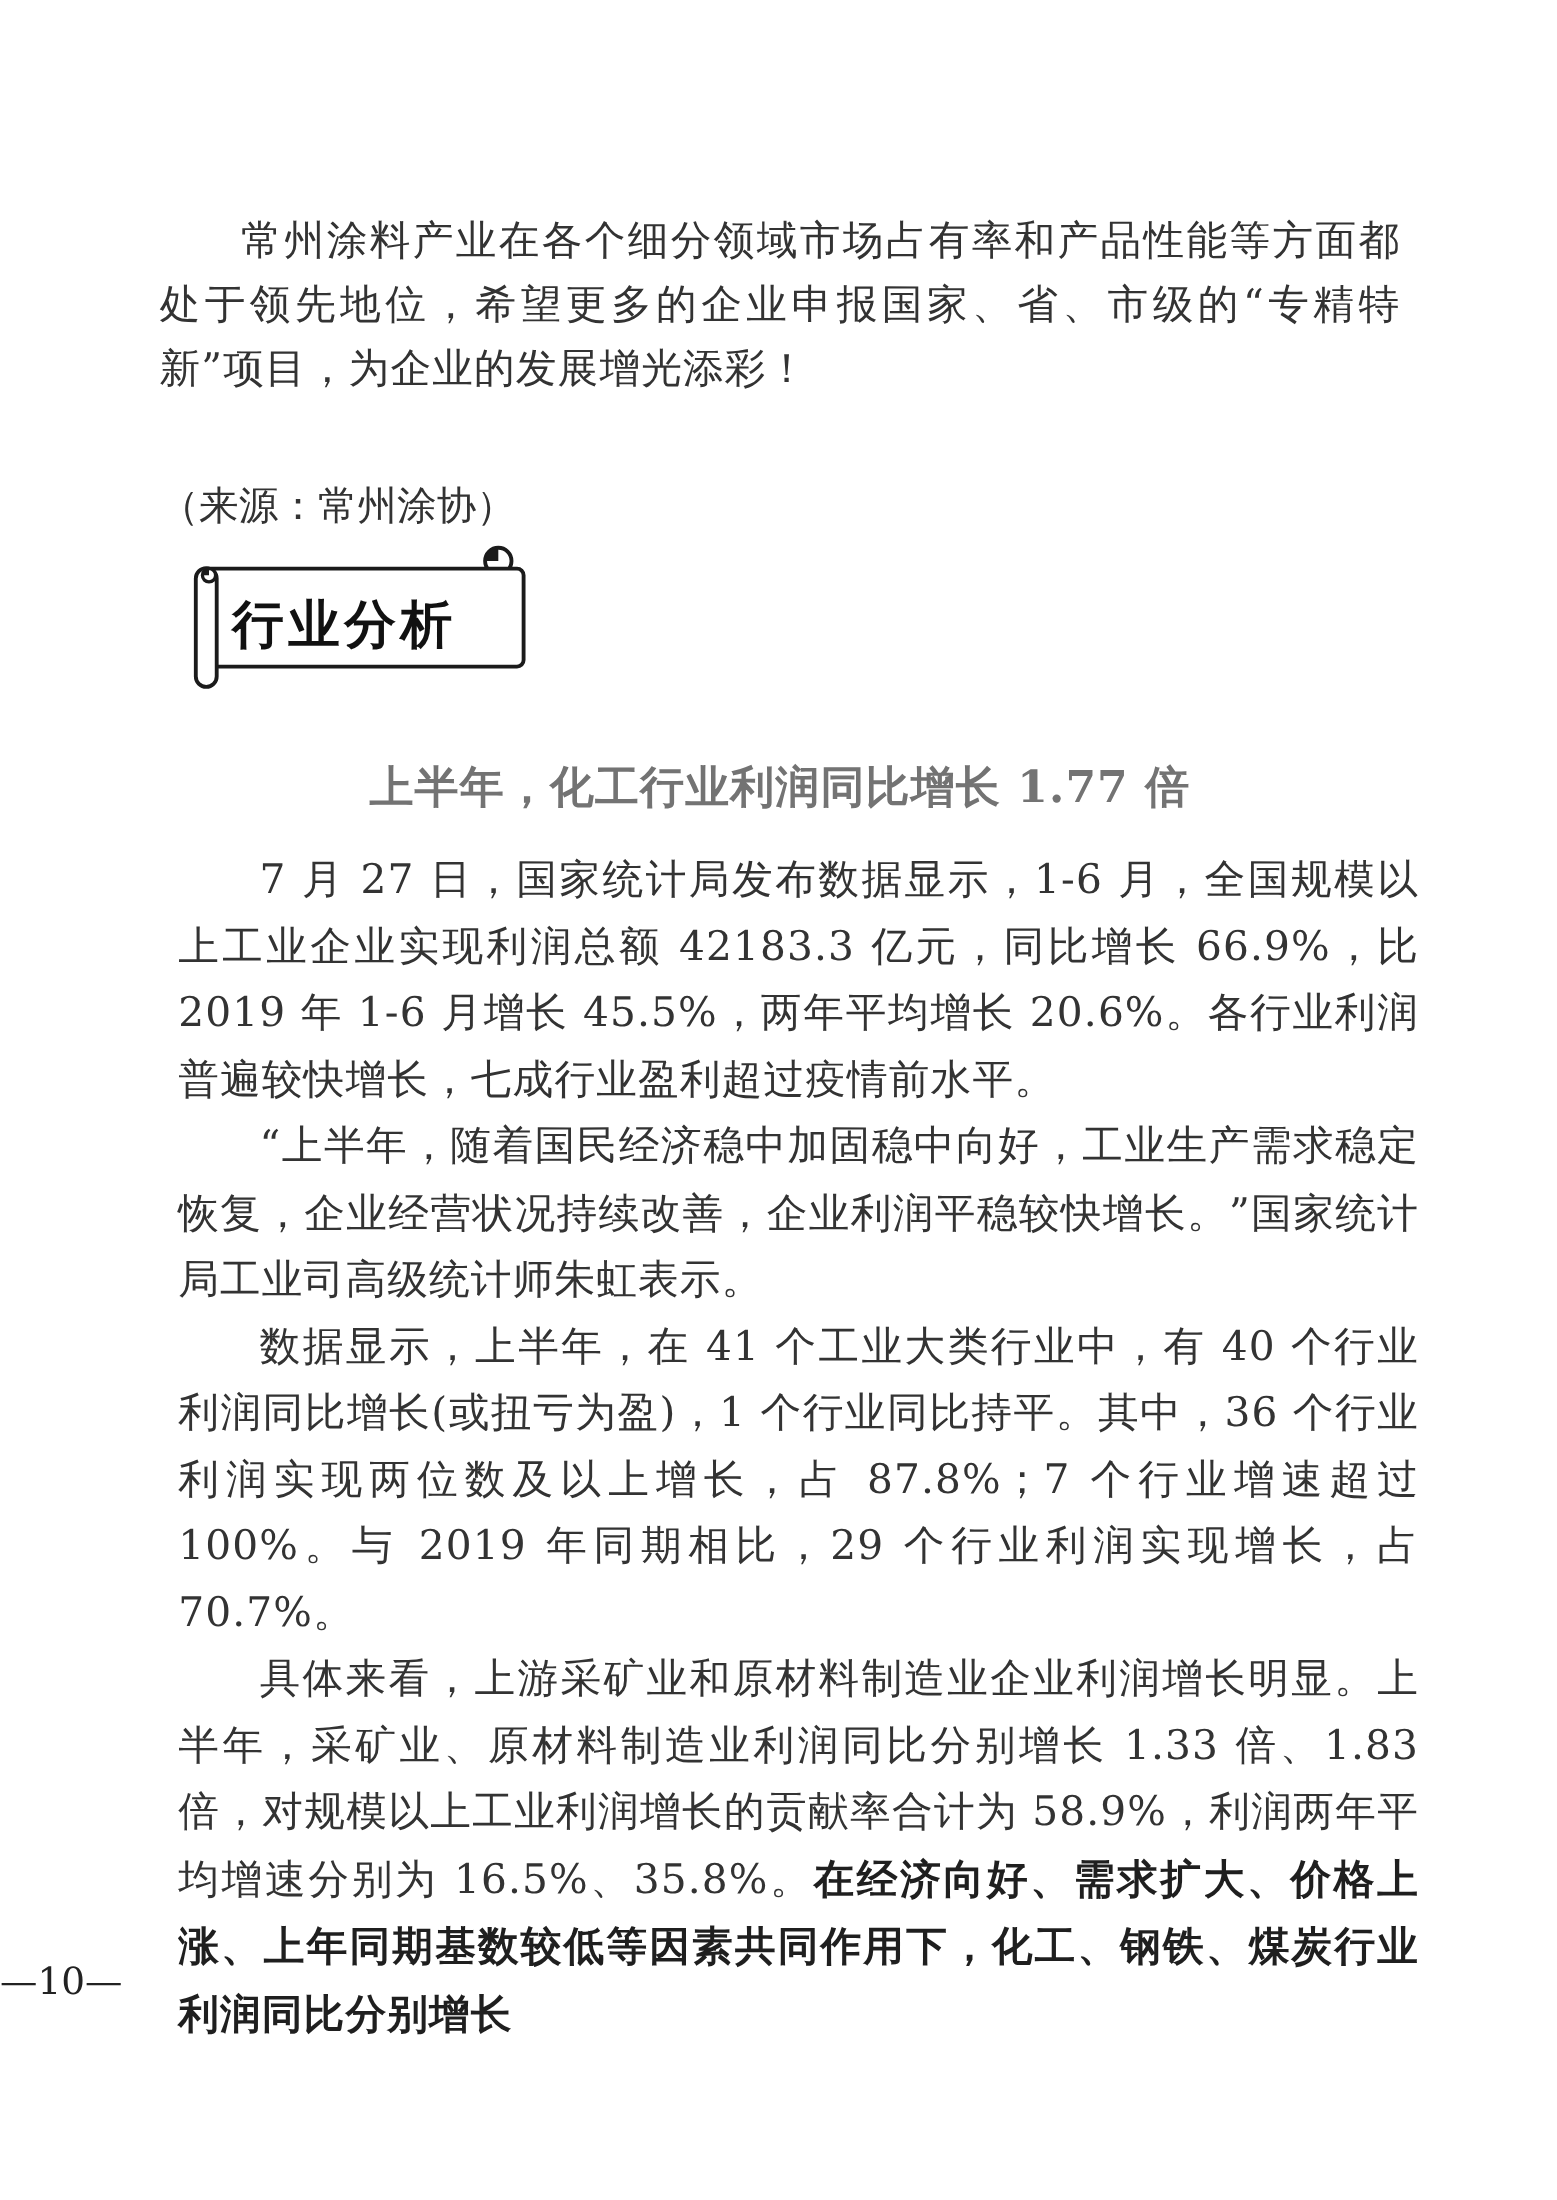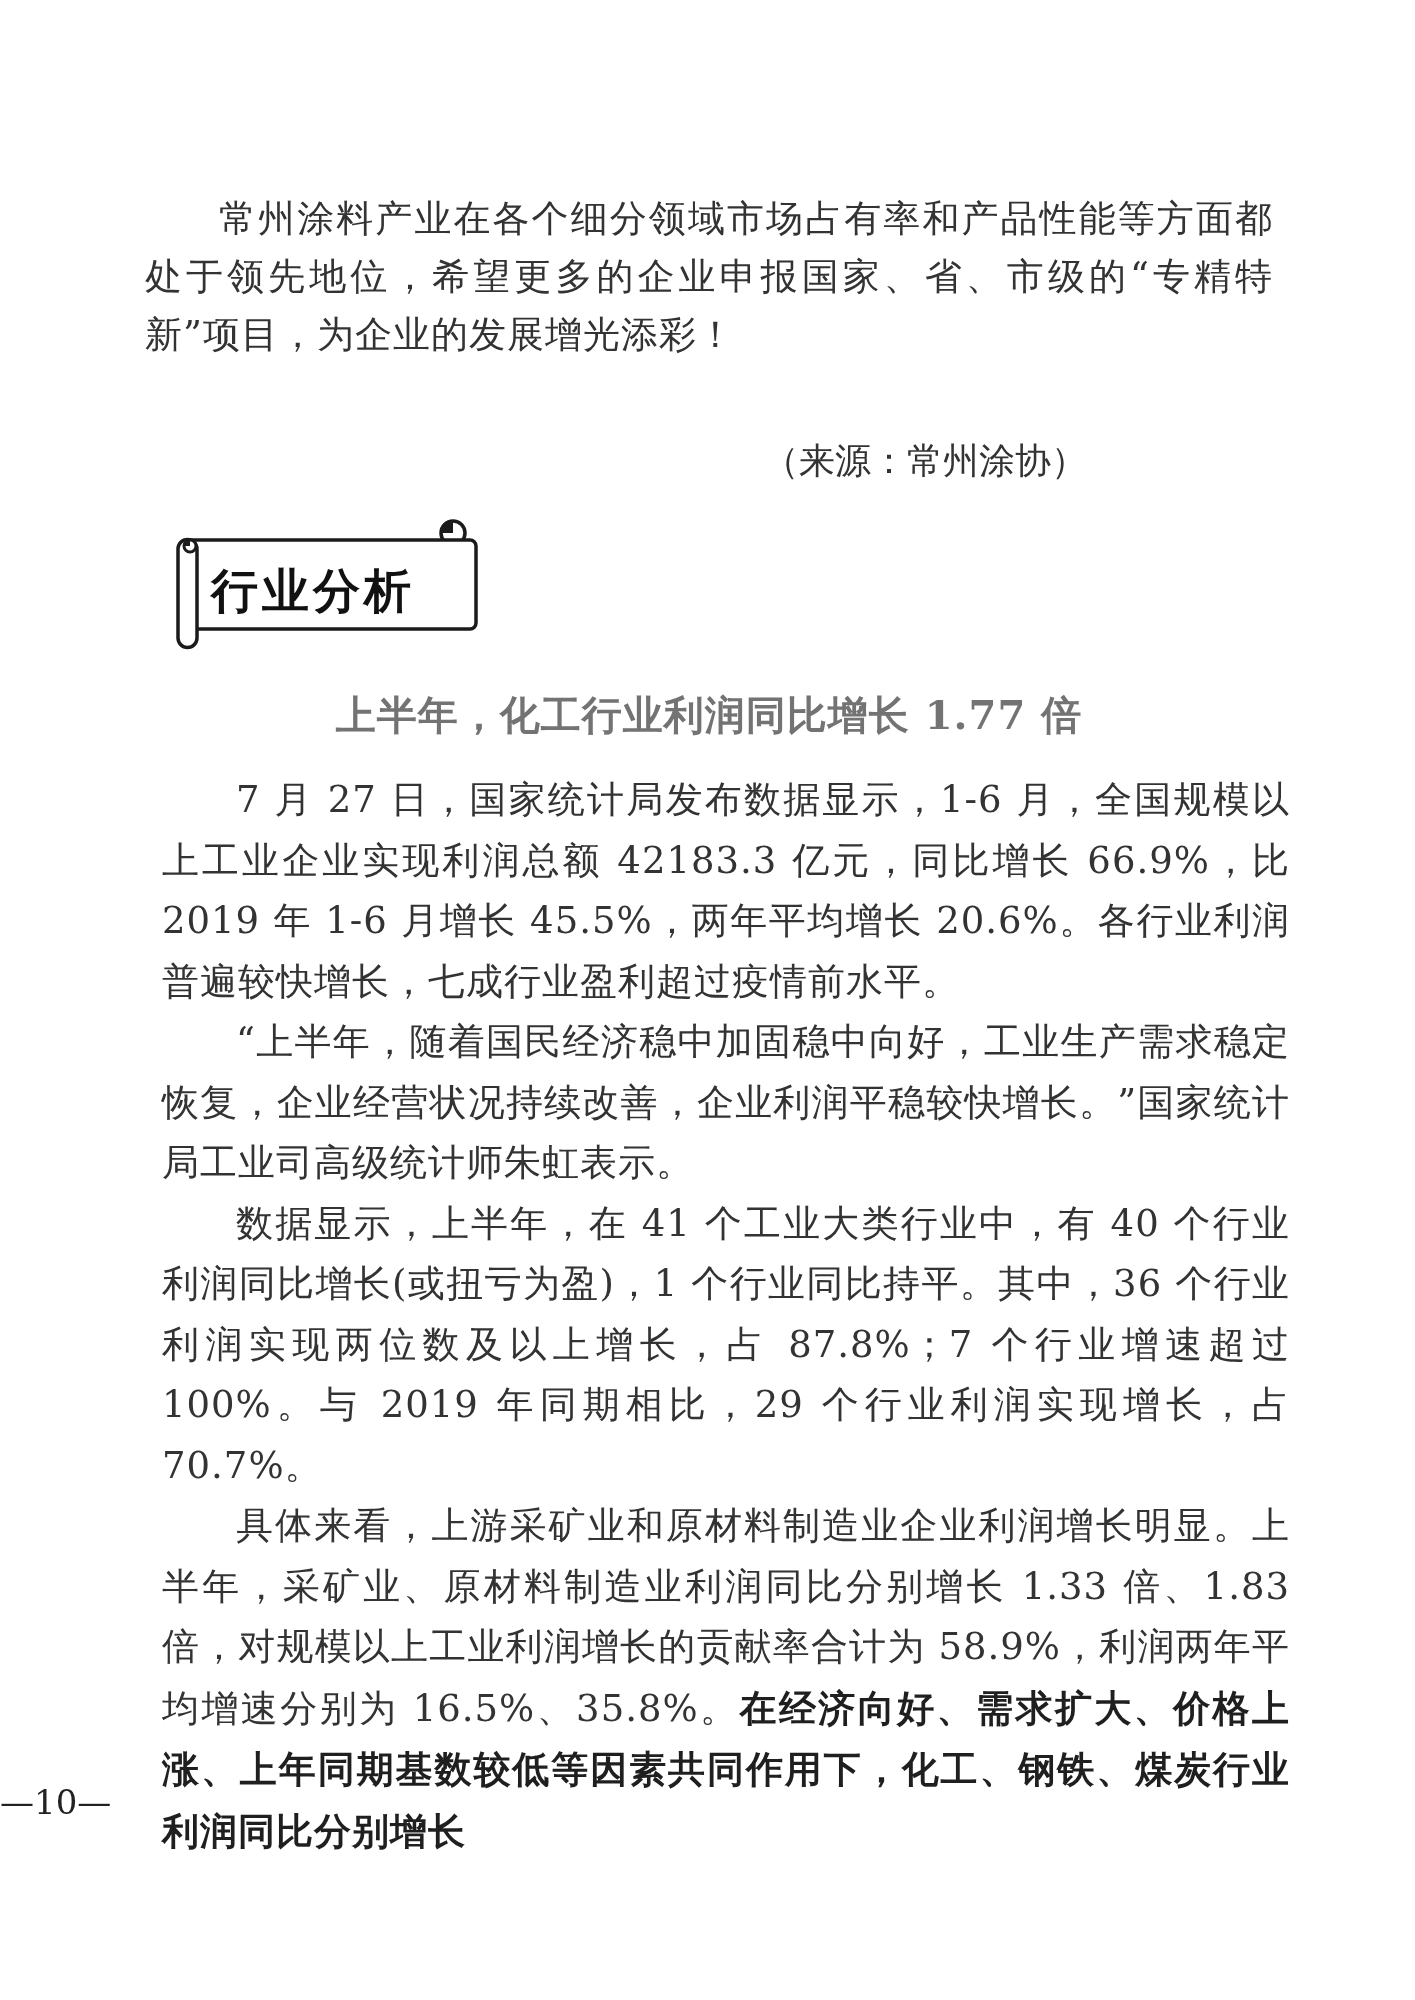--- a/index.html
+++ b/index.html
@@ -26,7 +26,7 @@
     position:absolute;
     top:432px; left:145px; width:1128px;
     font-size:36px; line-height:58px;
-    text-align:right;
+    text-align:left;
     padding-right:186px;
   }
   .banner {

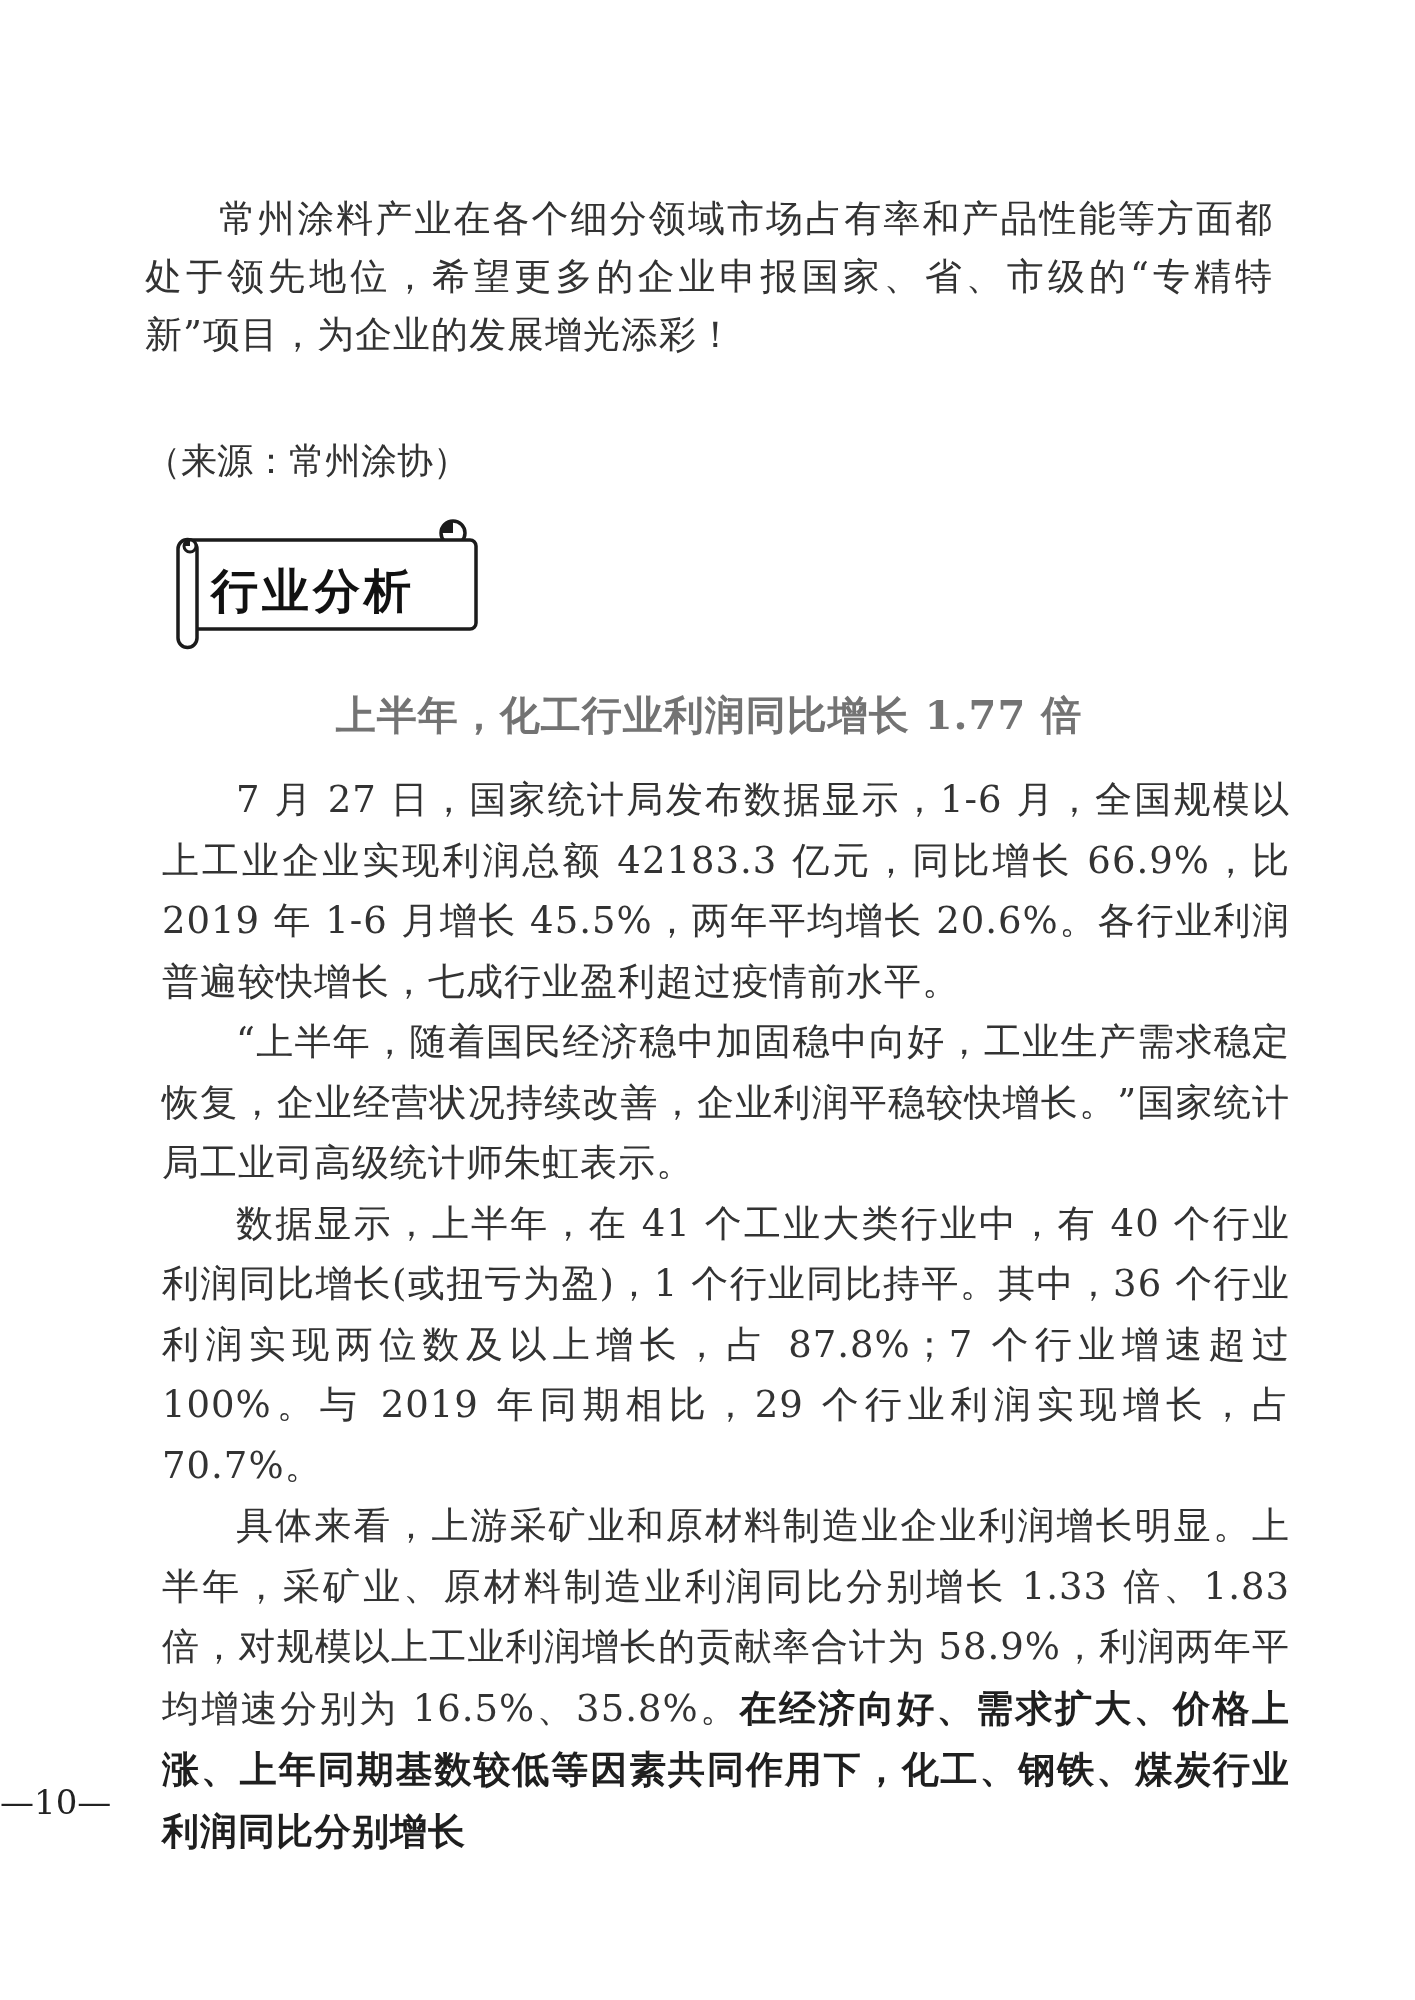--- a/index.html
+++ b/index.html
@@ -31,7 +31,7 @@
   }
   .banner {
     position:absolute;
-    top:516px; left:143px;
+    top:493px; left:143px;
     width:340px; height:140px;
   }
   .banner svg { position:absolute; top:0; left:0; }

